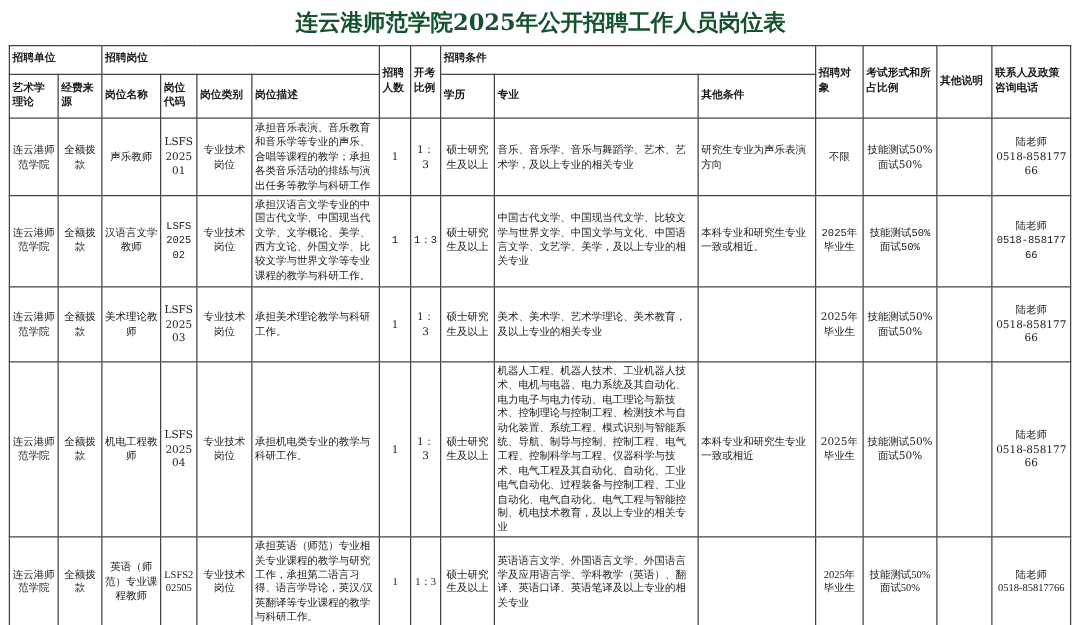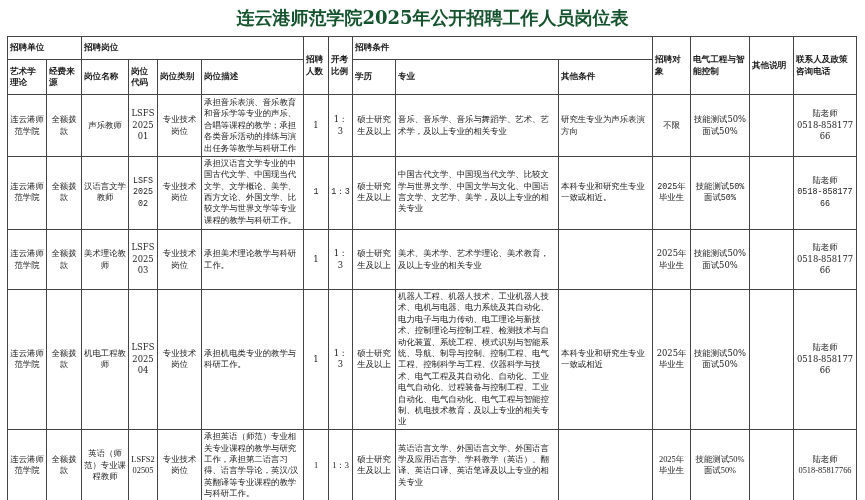--- a/index.html
+++ b/index.html
@@ -55,7 +55,7 @@
       <th rowspan="2">开考比例</th>
       <th colspan="3">招聘条件</th>
       <th rowspan="2">招聘对象</th>
-      <th rowspan="2">电气工程与智能控制</th>
+      <th rowspan="2">考试形式和所占比例</th>
       <th rowspan="2">其他说明</th>
       <th rowspan="2">联系人及政策咨询电话</th>
     </tr>

